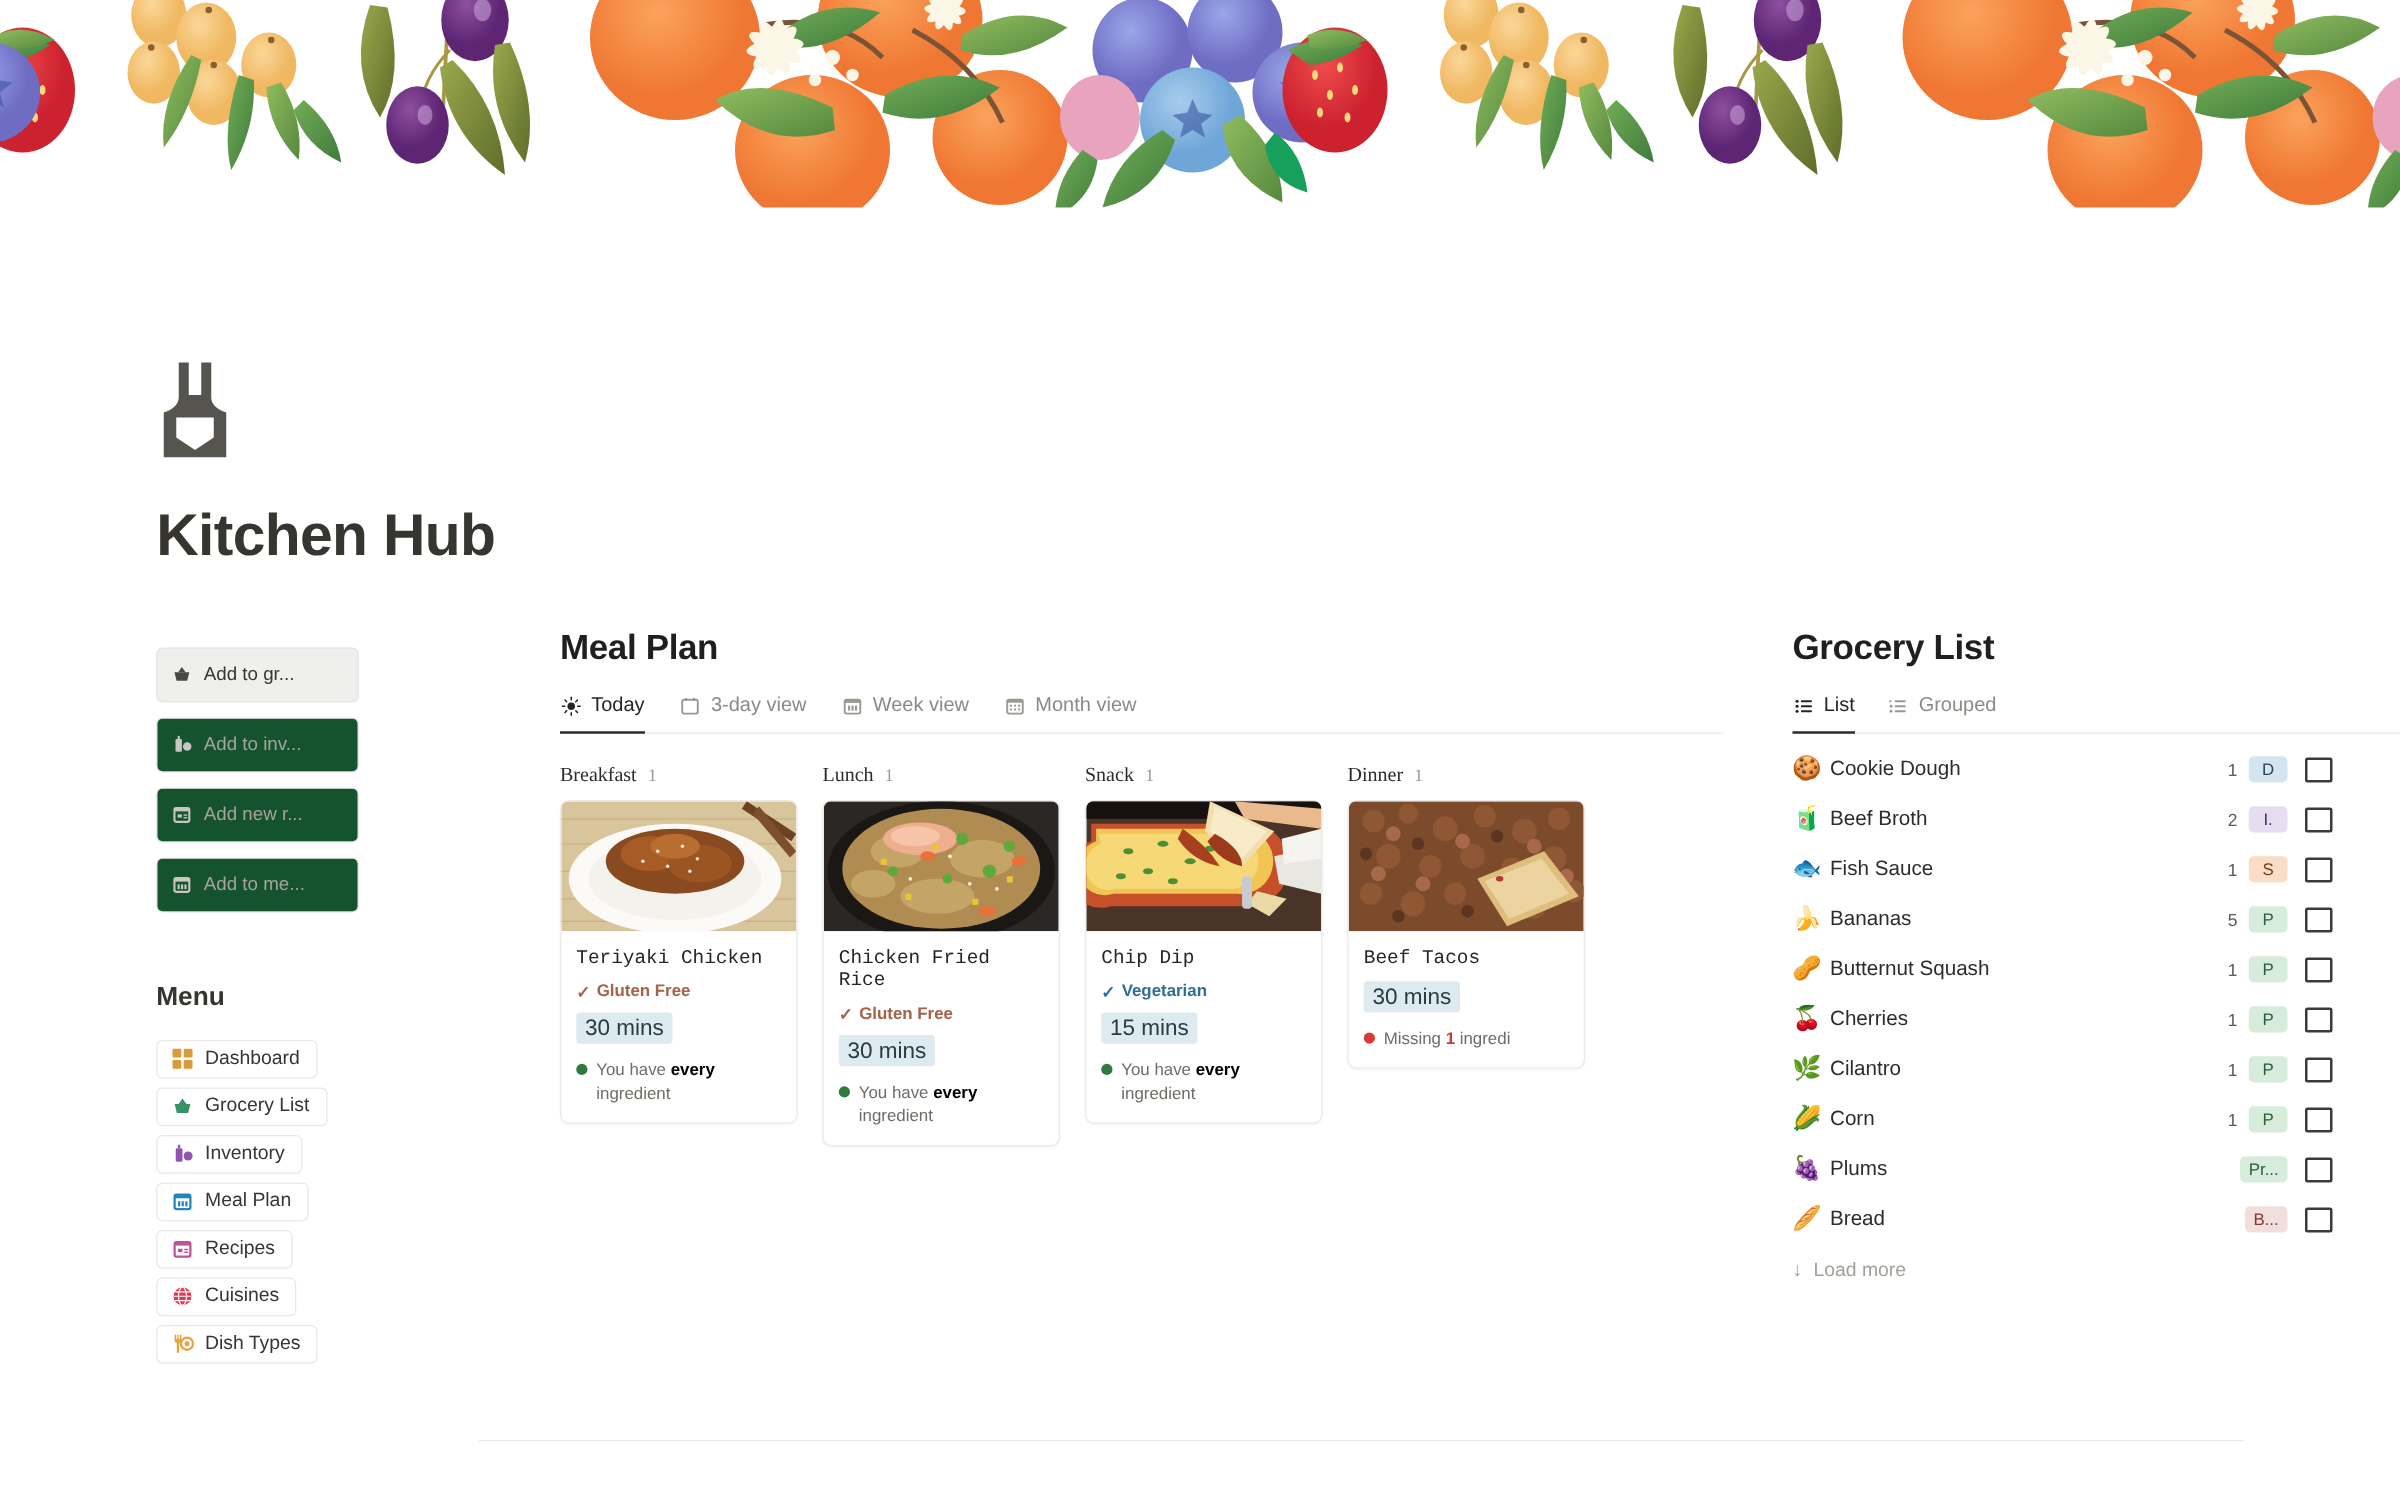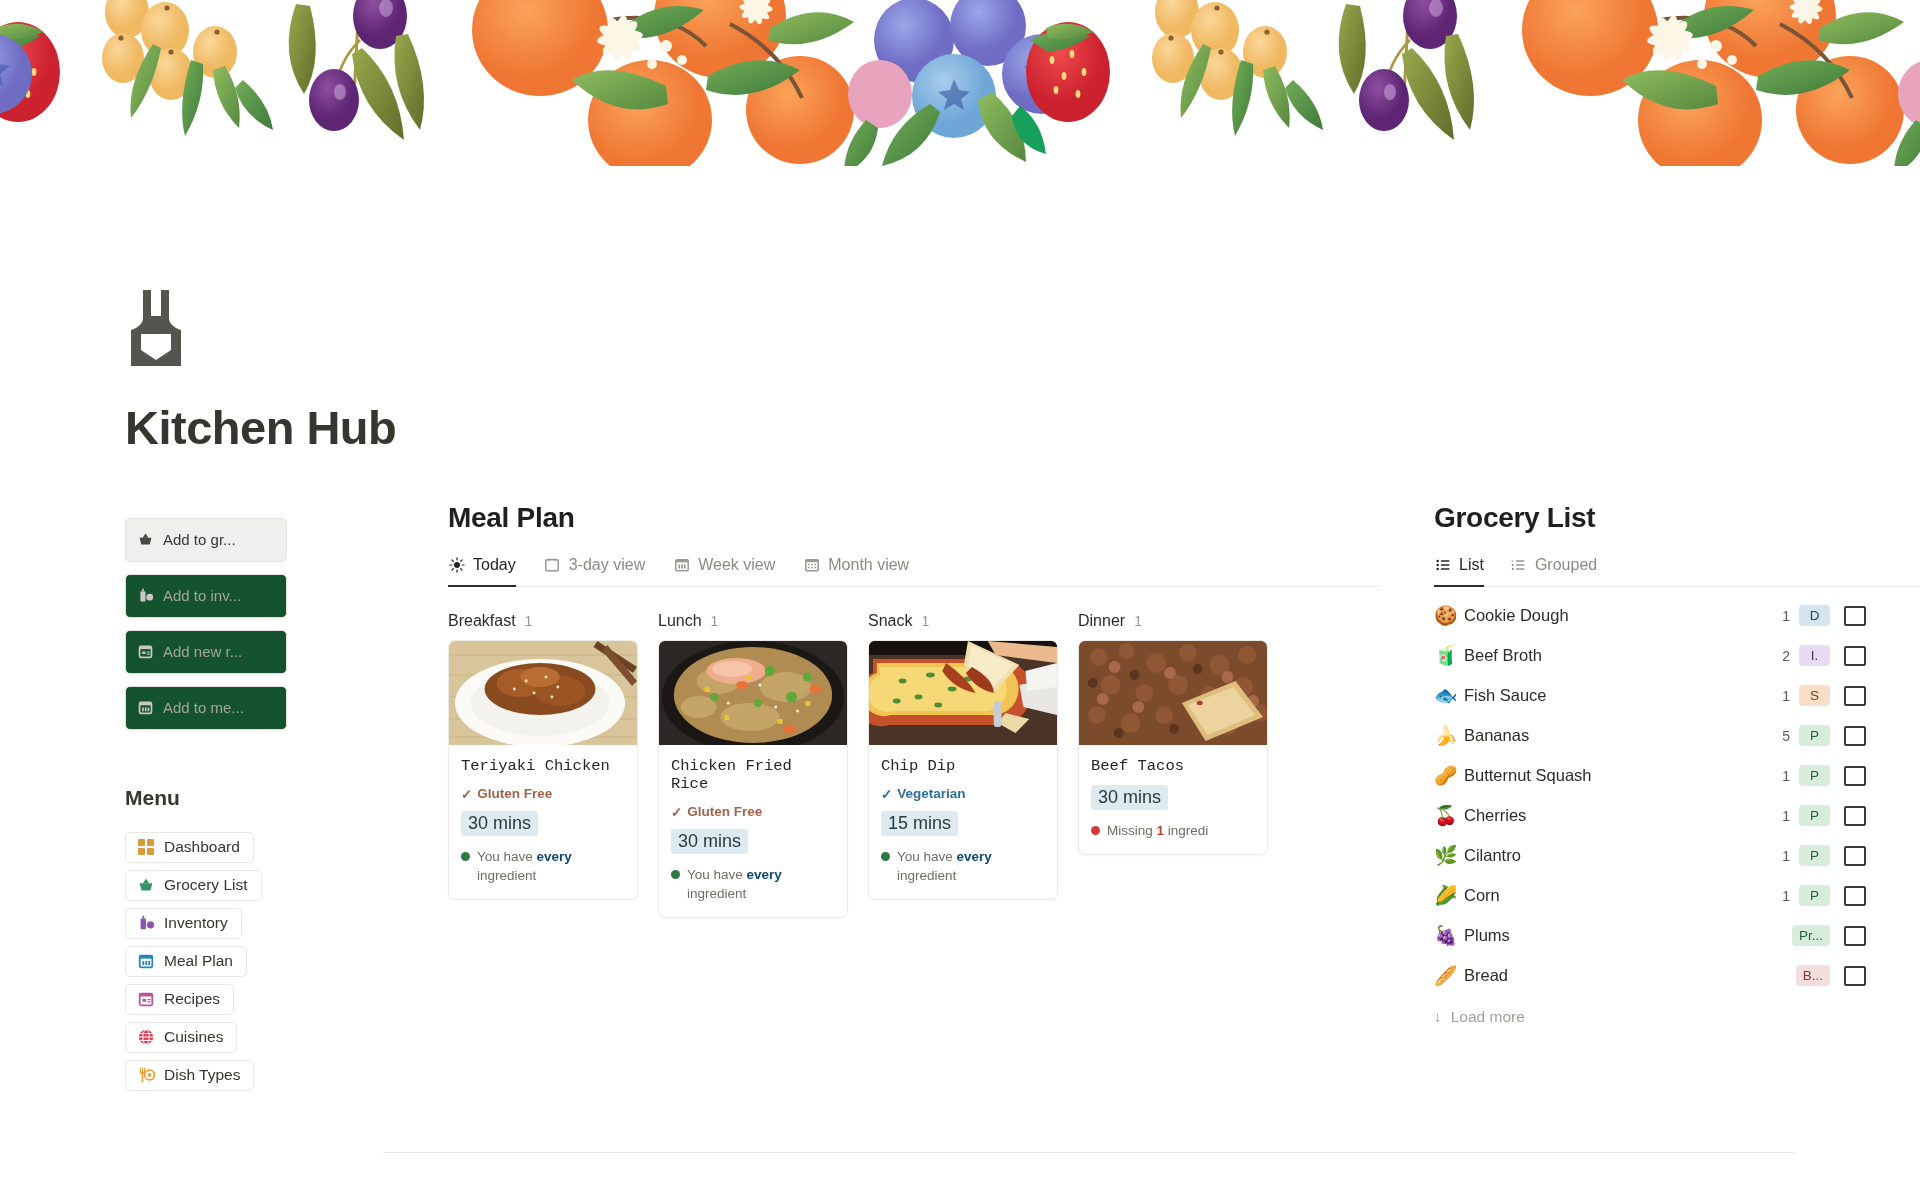--- a/index.html
+++ b/index.html
@@ -116,9 +116,10 @@
   }
   .meal-col-item { width: 190px; flex: 0 0 190px; }
   .meal-head {
-    display: flex; align-items: center; gap: 9px;
+    display: flex; align-items: flex-end; gap: 9px;
     font-size: 16px; font-weight: 500; color: #2d2c29;
     margin-bottom: 10px;
+    font-family: Liberation Serif, serif;
   }
   .meal-head .count { font-size: 14px; color: #9b9891; font-weight: 400; }
 

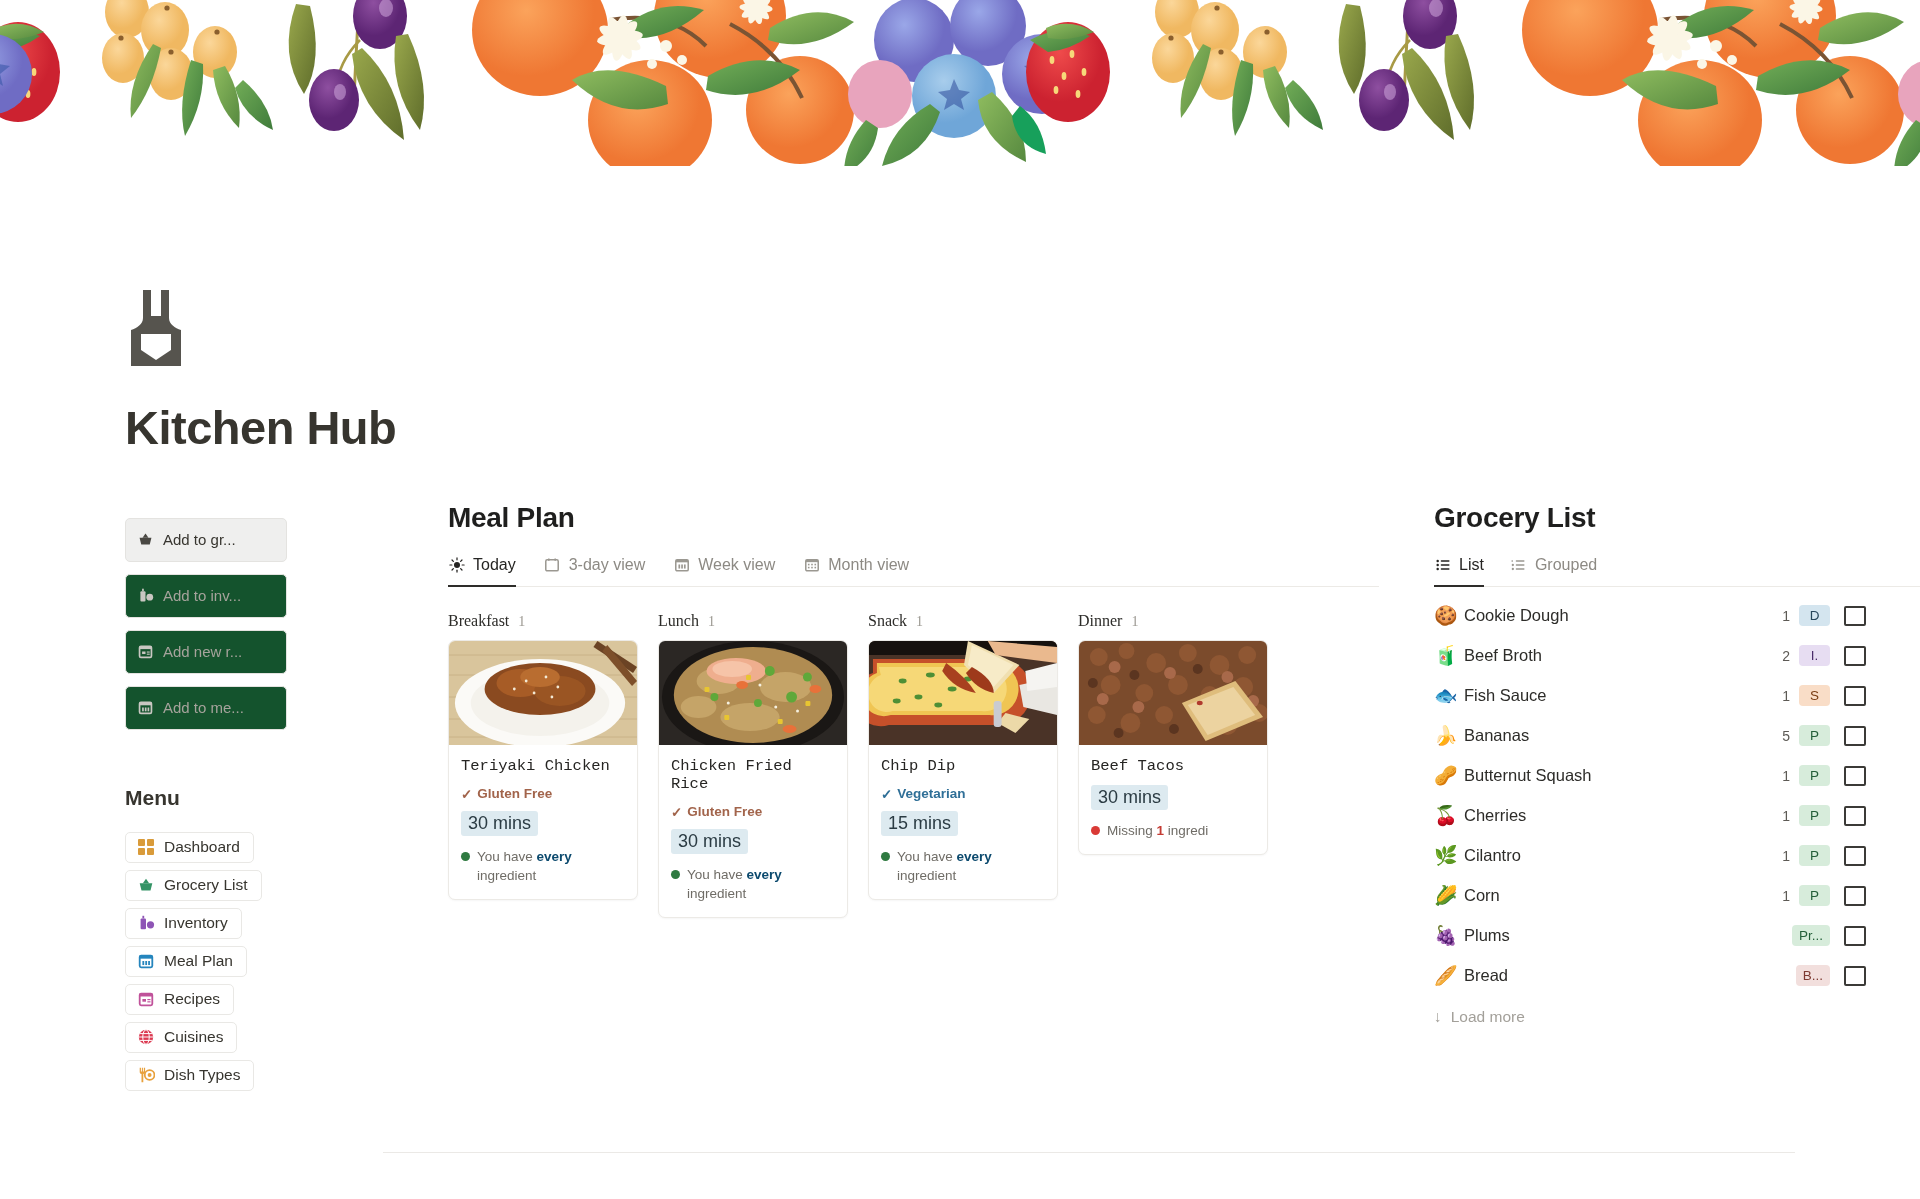--- a/index.html
+++ b/index.html
@@ -155,7 +155,7 @@
   .dot.ok { background: #2f7a41; }
   .dot.bad { background: #d93a36; }
   .status b { font-weight: 700; }
-  .status .ok-w { color: #0c4a6e; text-align: center; }
+  .status .ok-w { color: #000000; text-align: center; }
   .status .bad-w { color: #c43b33; }
   .nowrap-clip { white-space: nowrap; overflow: hidden; }
 

